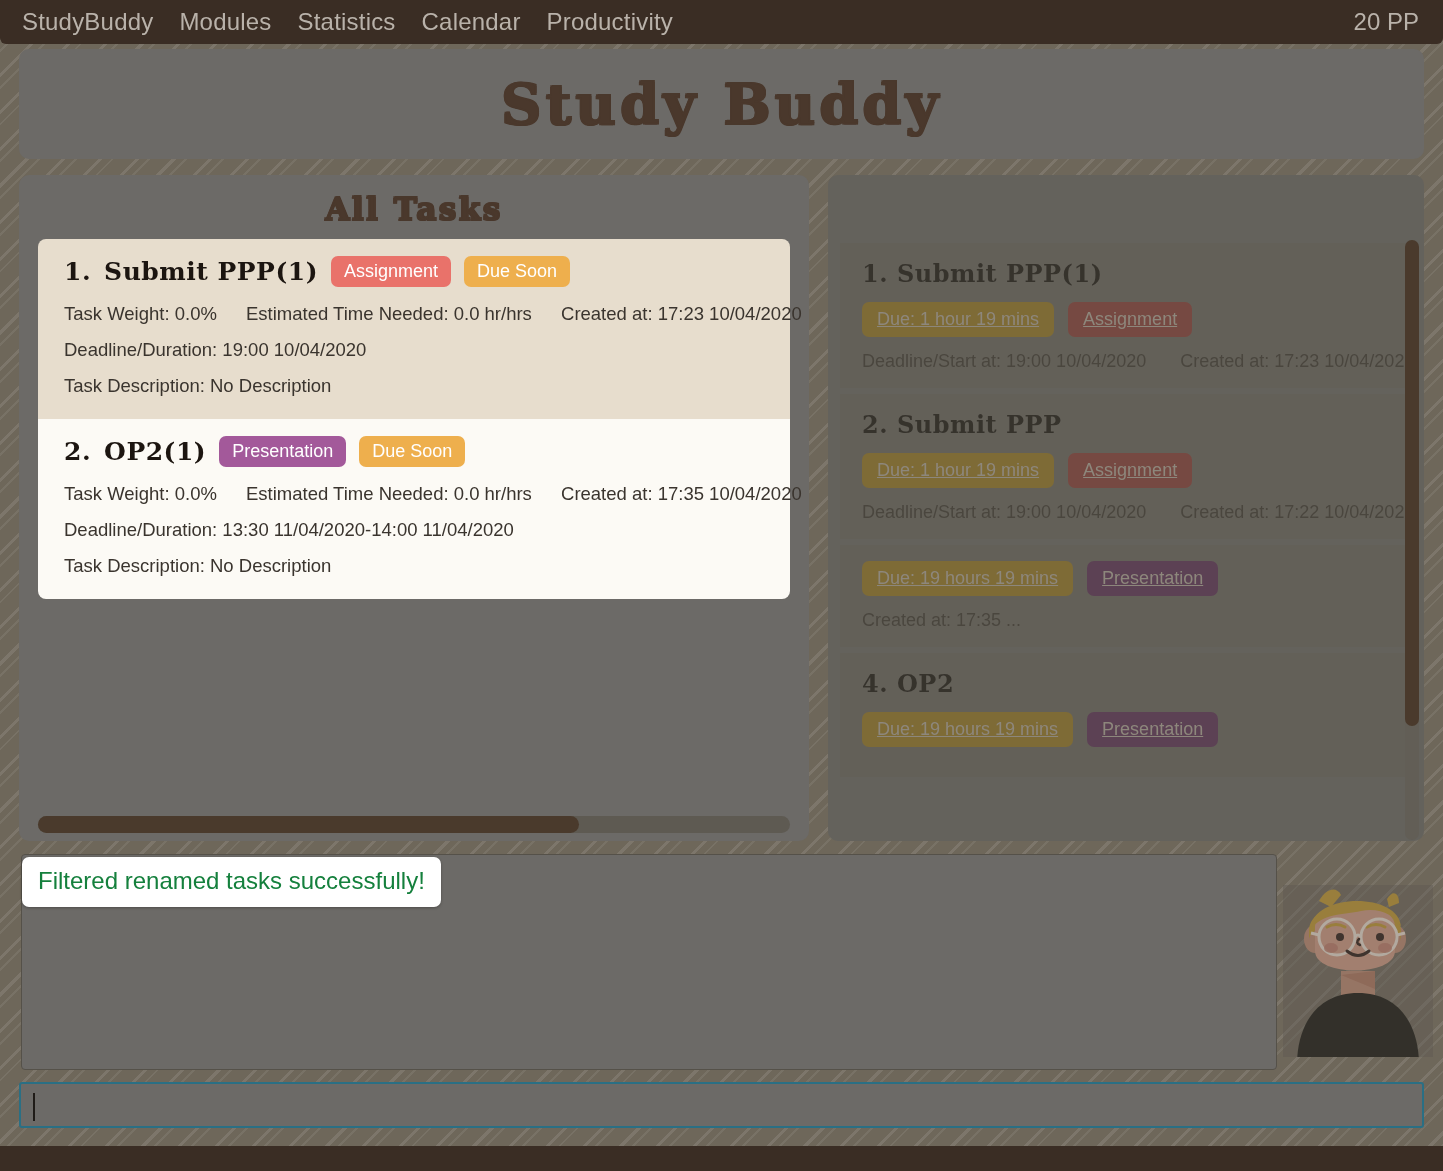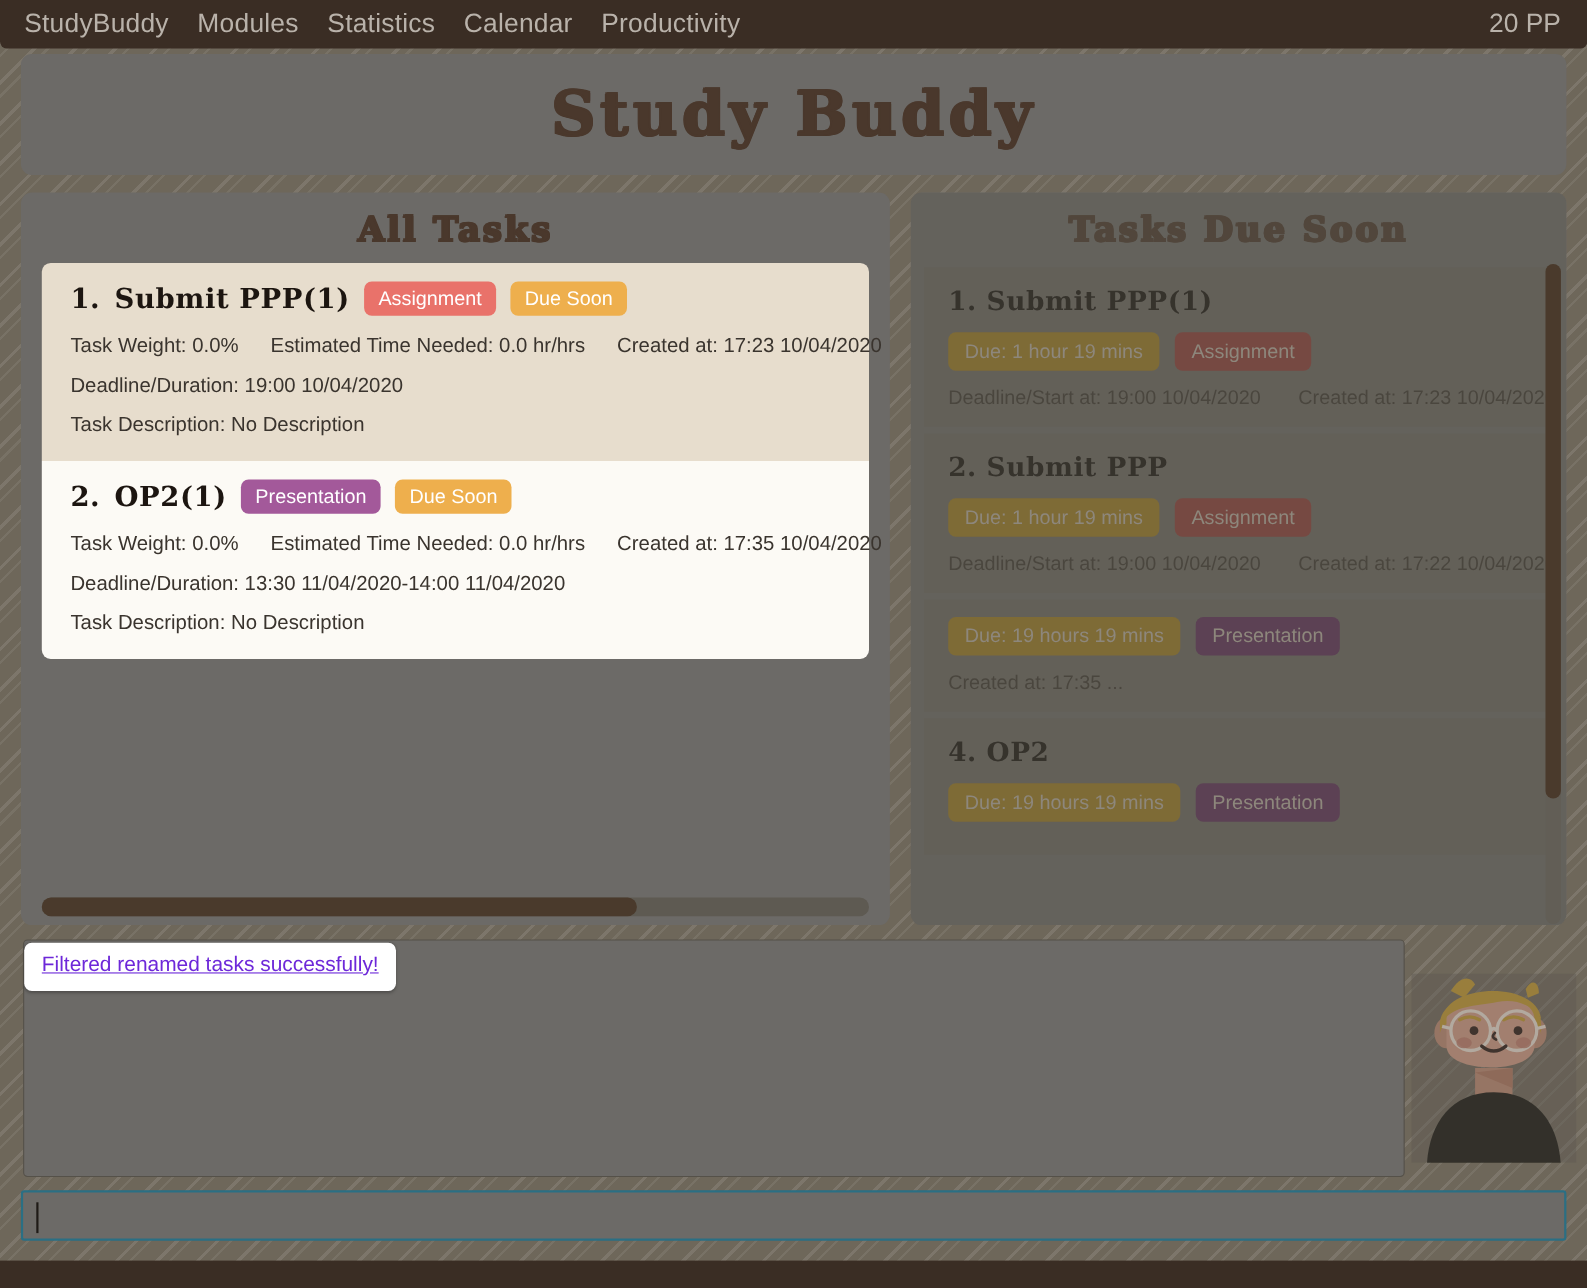--- a/index.html
+++ b/index.html
@@ -372,9 +372,6 @@
 
   <div id="due-soon-panel" class="panel">
 
-    <div class="panel-head">
-      <span class="panel-head-text cartoon">Tasks Due Soon</span>
-    </div>
 
     <div id="due-soon-body">
 

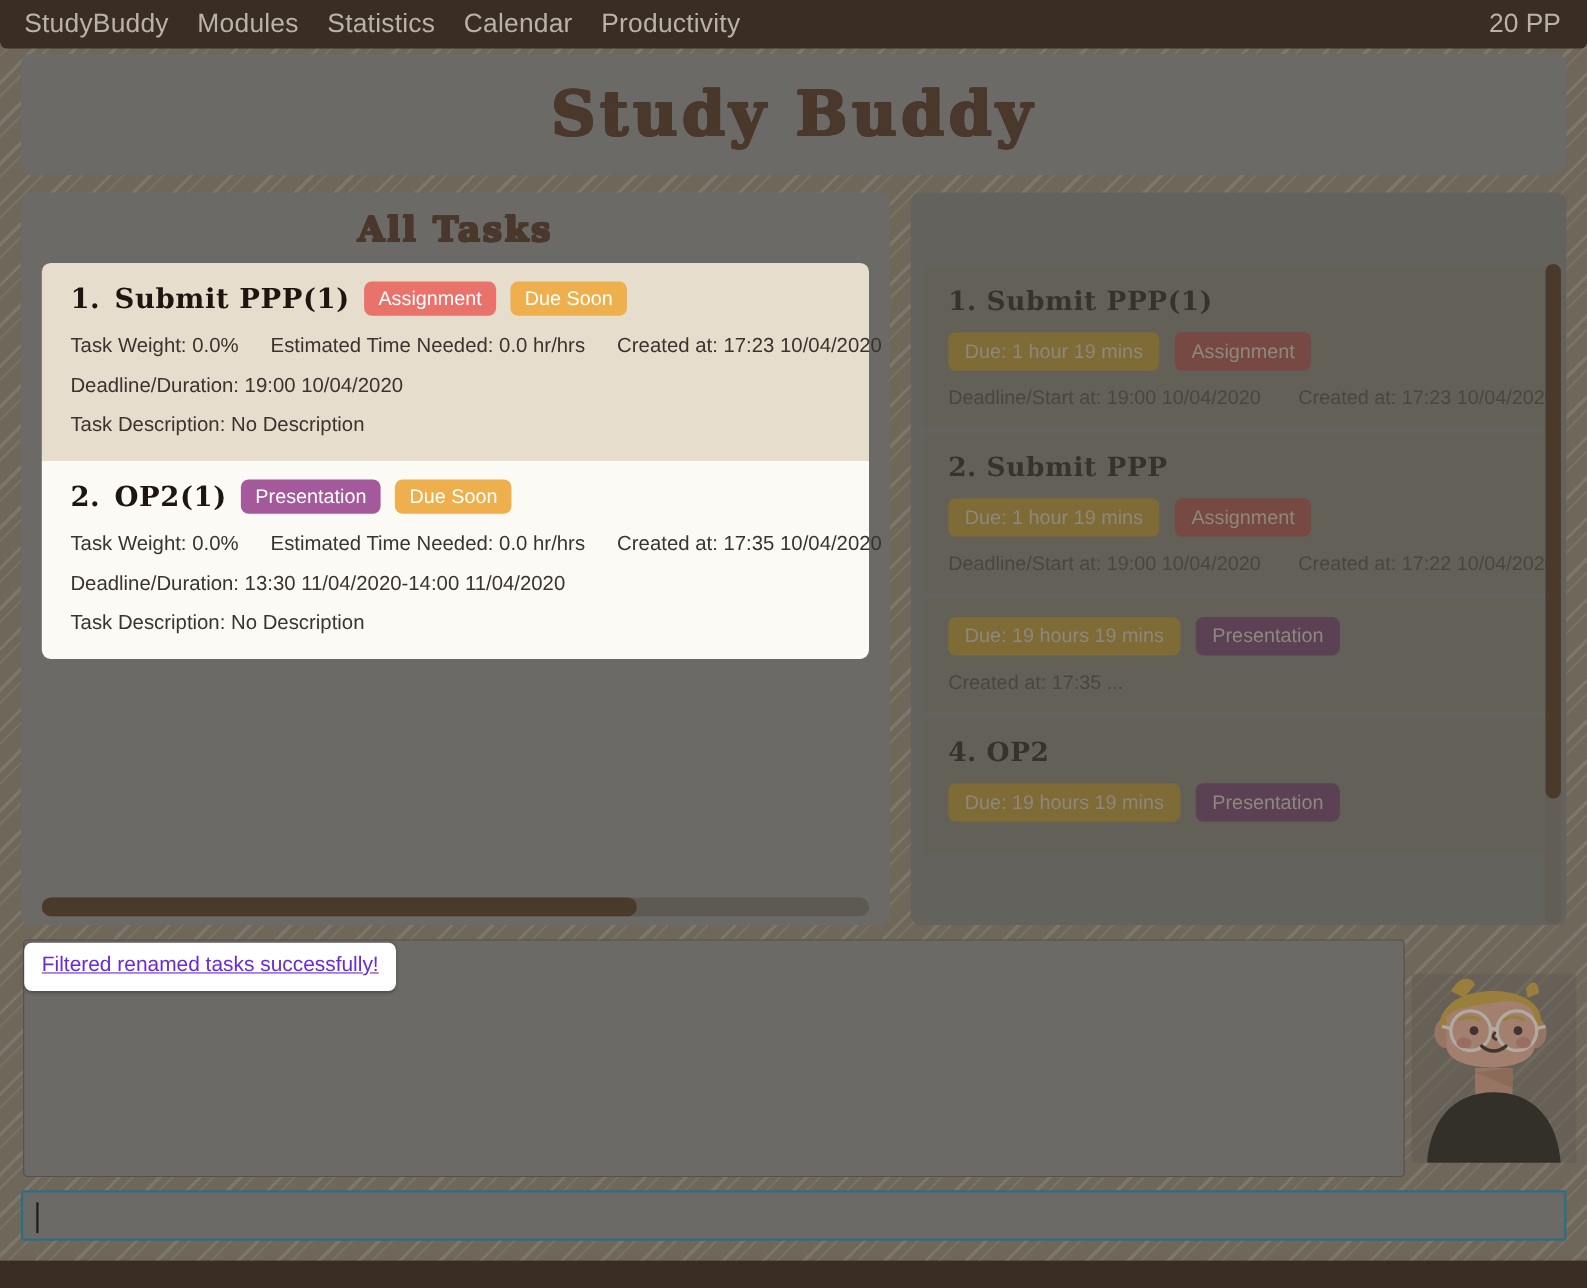--- a/index.html
+++ b/index.html
@@ -207,6 +207,7 @@
     line-height: 1;
     color: #b7ada0;
     white-space: nowrap;
+    text-decoration: underline;
   }
   .chip-dim.due        { background: #9b7a22; }
   .chip-dim.assignment { background: #8d3d37; }

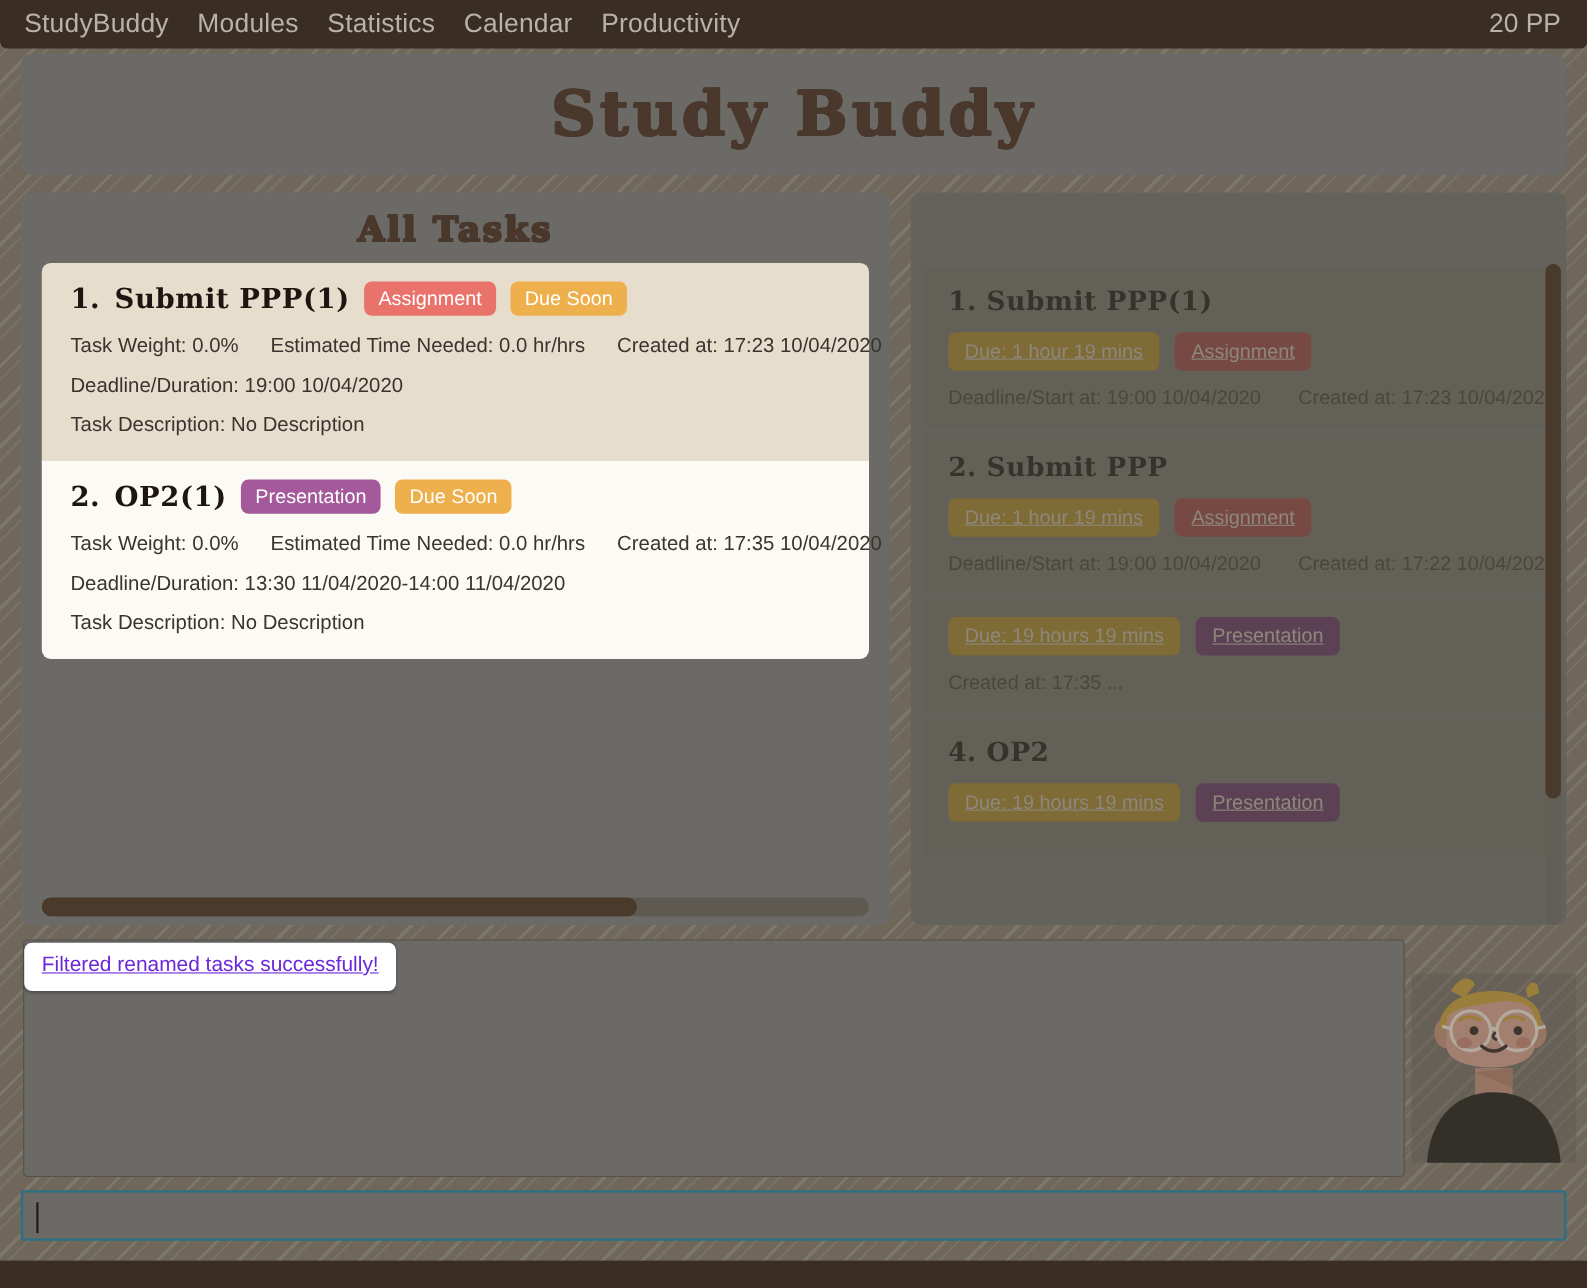--- a/index.html
+++ b/index.html
@@ -260,11 +260,10 @@
     background: #ffffff;
     border-radius: 7px;
     padding: 10px 16px 12px 16px;
-    font-size: 19px;
-    color: #6d28d9;
+    font-size: 24px;
+    color: #15803d;
     box-shadow: 0 1px 3px rgba(0,0,0,0.28);
     white-space: nowrap;
-    text-decoration: underline;
   }
 
   

